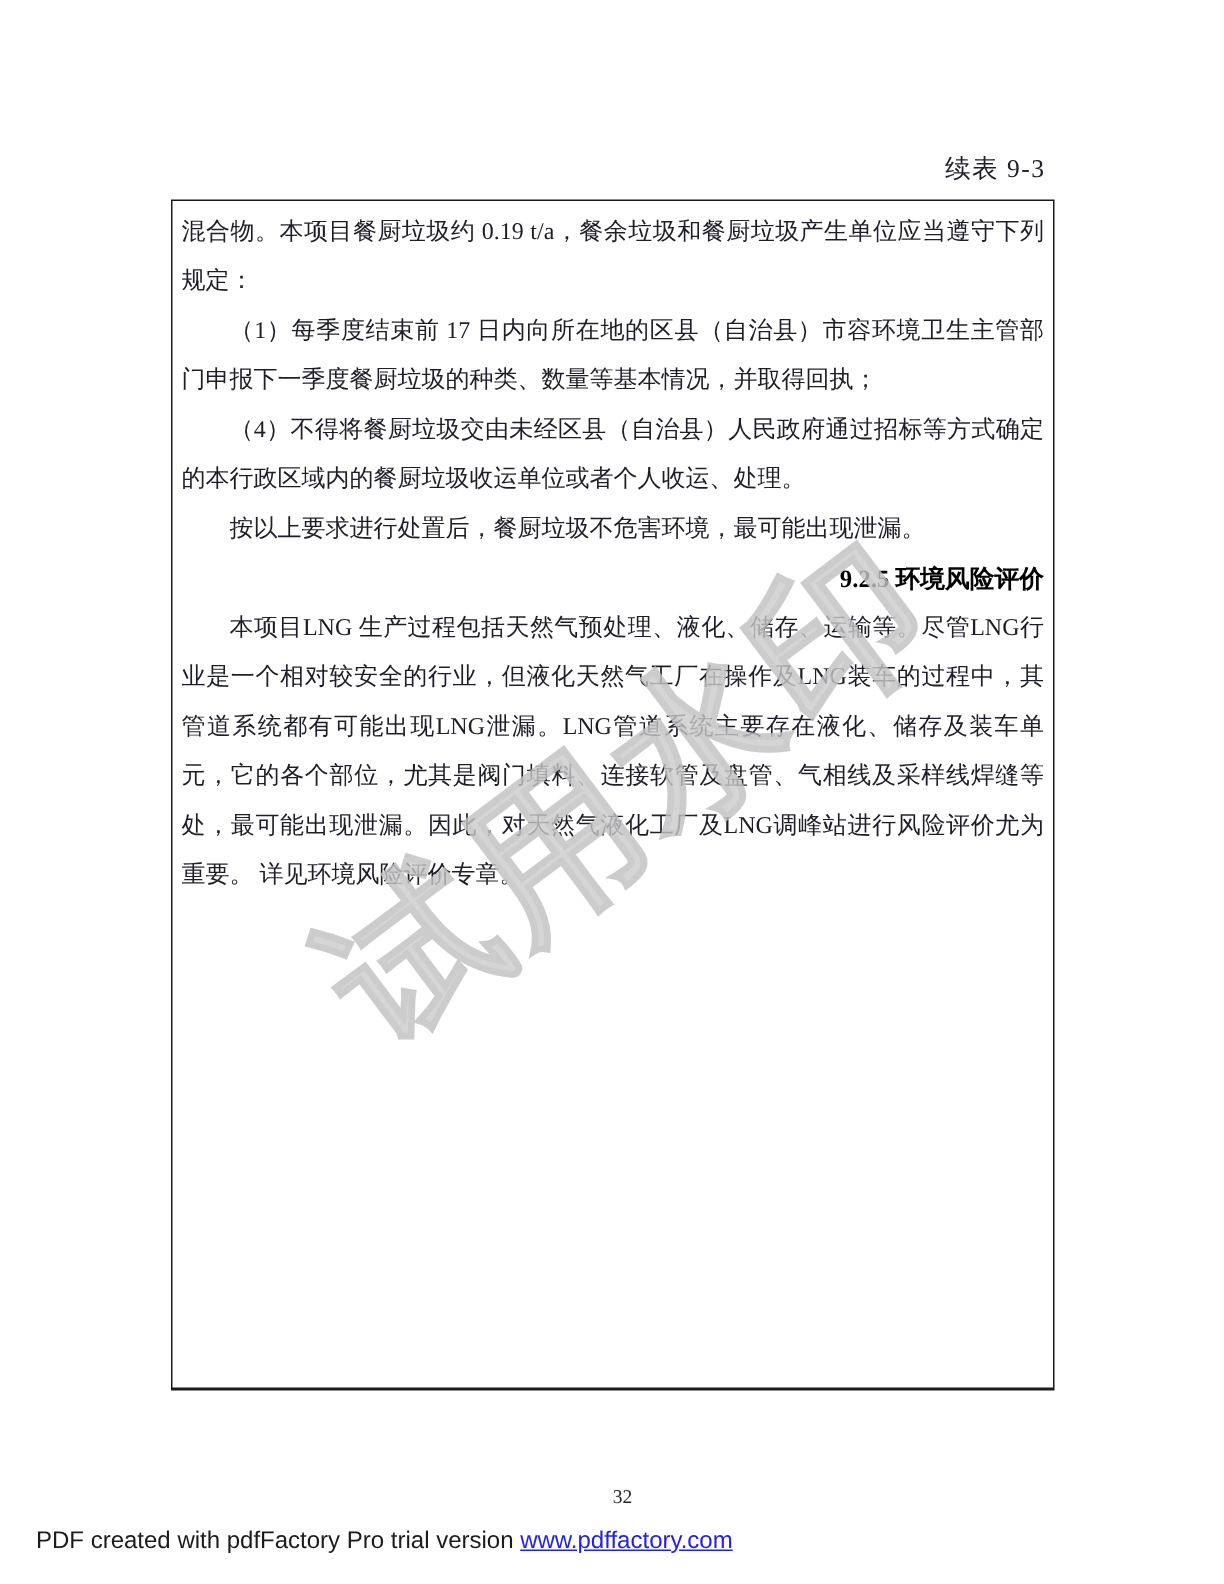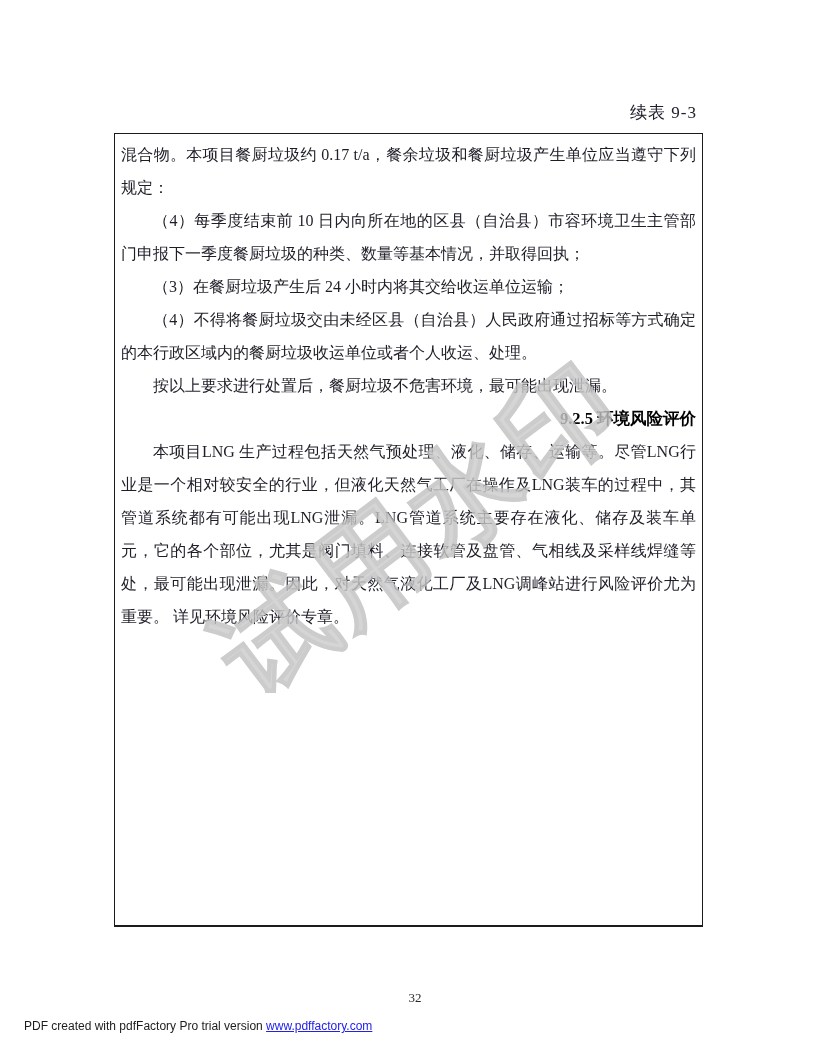--- a/index.html
+++ b/index.html
@@ -115,7 +115,7 @@
   <div class="header-right">续表 9-3</div>
 
   <div class="content-box">
-    <p class="para">混合物。本项目餐厨垃圾约 0.17 t/a，餐余垃圾和餐厨垃圾产生单位应当遵守下列规定：</p>
+    <p class="para">混合物。本项目餐厨垃圾约 0.19 t/a，餐余垃圾和餐厨垃圾产生单位应当遵守下列规定：</p>
     <p class="para indent">（4）每季度结束前 10 日内向所在地的区县（自治县）市容环境卫生主管部门申报下一季度餐厨垃圾的种类、数量等基本情况，并取得回执；</p>
     <p class="para indent">（3）在餐厨垃圾产生后 24 小时内将其交给收运单位运输；</p>
     <p class="para indent">（4）不得将餐厨垃圾交由未经区县（自治县）人民政府通过招标等方式确定的本行政区域内的餐厨垃圾收运单位或者个人收运、处理。</p>

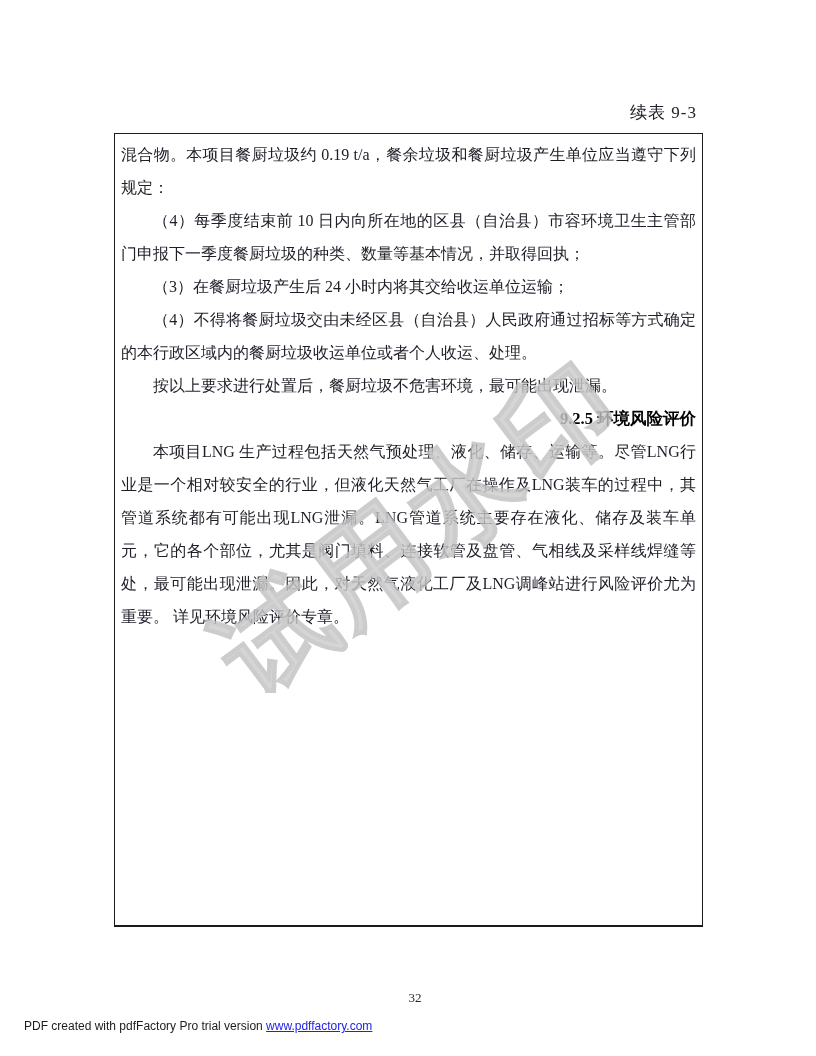--- a/index.html
+++ b/index.html
@@ -116,7 +116,7 @@
 
   <div class="content-box">
     <p class="para">混合物。本项目餐厨垃圾约 0.19 t/a，餐余垃圾和餐厨垃圾产生单位应当遵守下列规定：</p>
-    <p class="para indent">（4）每季度结束前 10 日内向所在地的区县（自治县）市容环境卫生主管部门申报下一季度餐厨垃圾的种类、数量等基本情况，并取得回执；</p>
+    <p class="para indent">（1）每季度结束前 17 日内向所在地的区县（自治县）市容环境卫生主管部门申报下一季度餐厨垃圾的种类、数量等基本情况，并取得回执；</p>
     <p class="para indent">（3）在餐厨垃圾产生后 24 小时内将其交给收运单位运输；</p>
     <p class="para indent">（4）不得将餐厨垃圾交由未经区县（自治县）人民政府通过招标等方式确定的本行政区域内的餐厨垃圾收运单位或者个人收运、处理。</p>
     <p class="para indent">按以上要求进行处置后，餐厨垃圾不危害环境，最可能出现泄漏。</p>

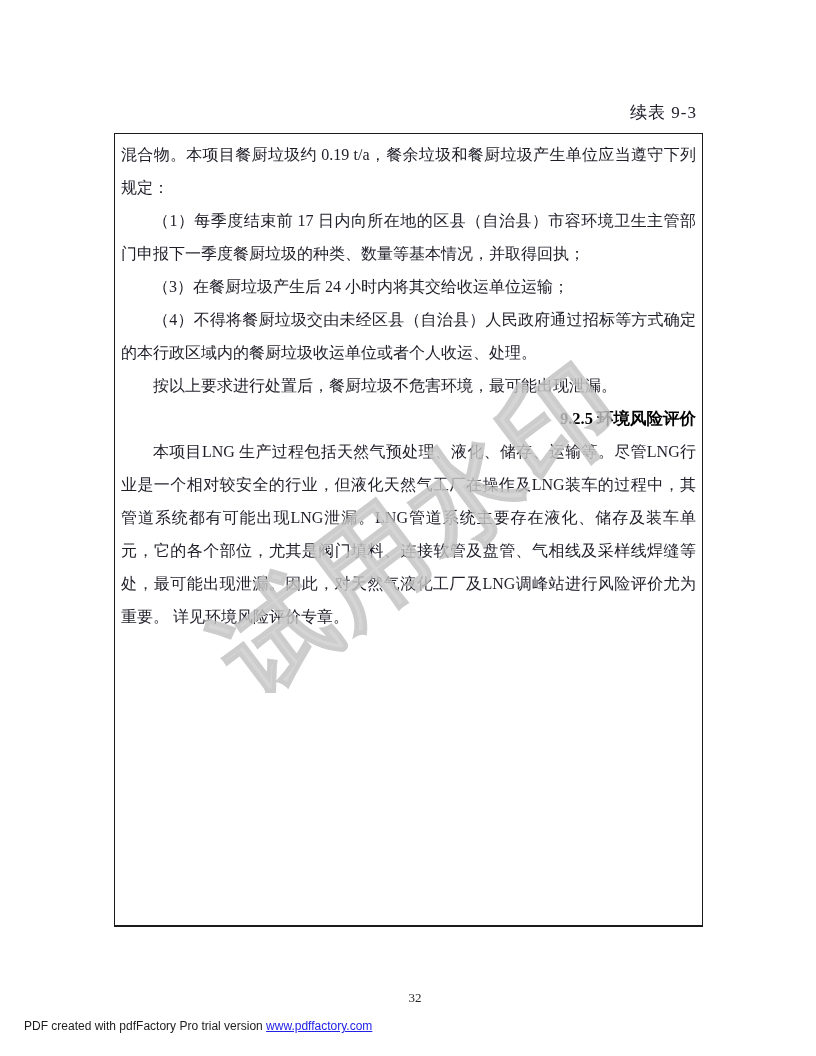--- a/index.html
+++ b/index.html
@@ -117,7 +117,6 @@
   <div class="content-box">
     <p class="para">混合物。本项目餐厨垃圾约 0.19 t/a，餐余垃圾和餐厨垃圾产生单位应当遵守下列规定：</p>
     <p class="para indent">（1）每季度结束前 17 日内向所在地的区县（自治县）市容环境卫生主管部门申报下一季度餐厨垃圾的种类、数量等基本情况，并取得回执；</p>
-    <p class="para indent">（3）在餐厨垃圾产生后 24 小时内将其交给收运单位运输；</p>
     <p class="para indent">（4）不得将餐厨垃圾交由未经区县（自治县）人民政府通过招标等方式确定的本行政区域内的餐厨垃圾收运单位或者个人收运、处理。</p>
     <p class="para indent">按以上要求进行处置后，餐厨垃圾不危害环境，最可能出现泄漏。</p>
     <h3 class="section-heading">9.2.5 环境风险评价</h3>

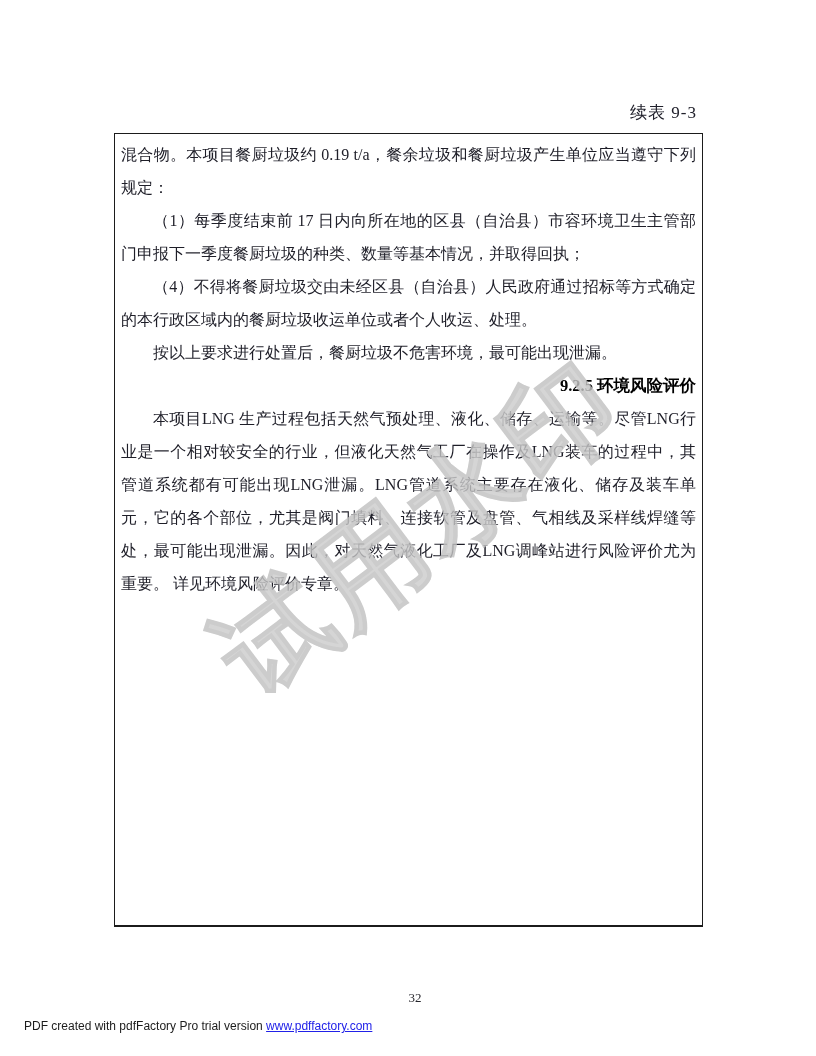--- a/index.html
+++ b/index.html
@@ -96,7 +96,7 @@
     left: 24px;
     top: 1019px;
     font-family: "Liberation Sans", "DejaVu Sans", sans-serif;
-    font-size: 12px;
+    font-size: 16px;
     color: #1c1c1c;
     z-index: 1;
     white-space: nowrap;

